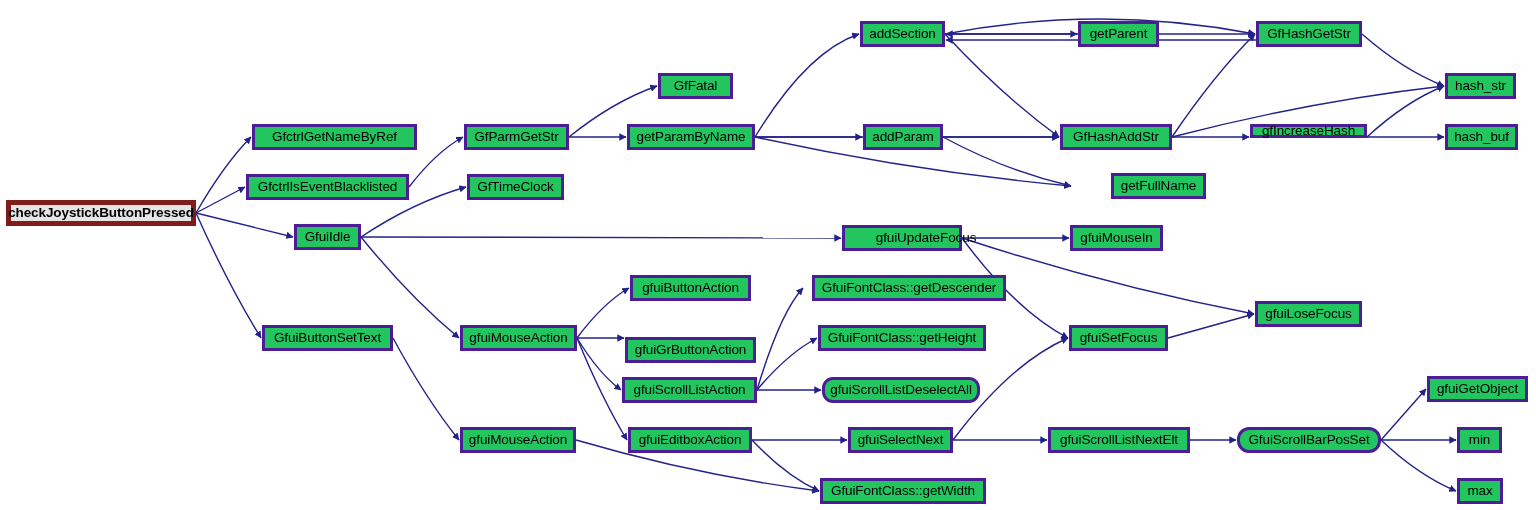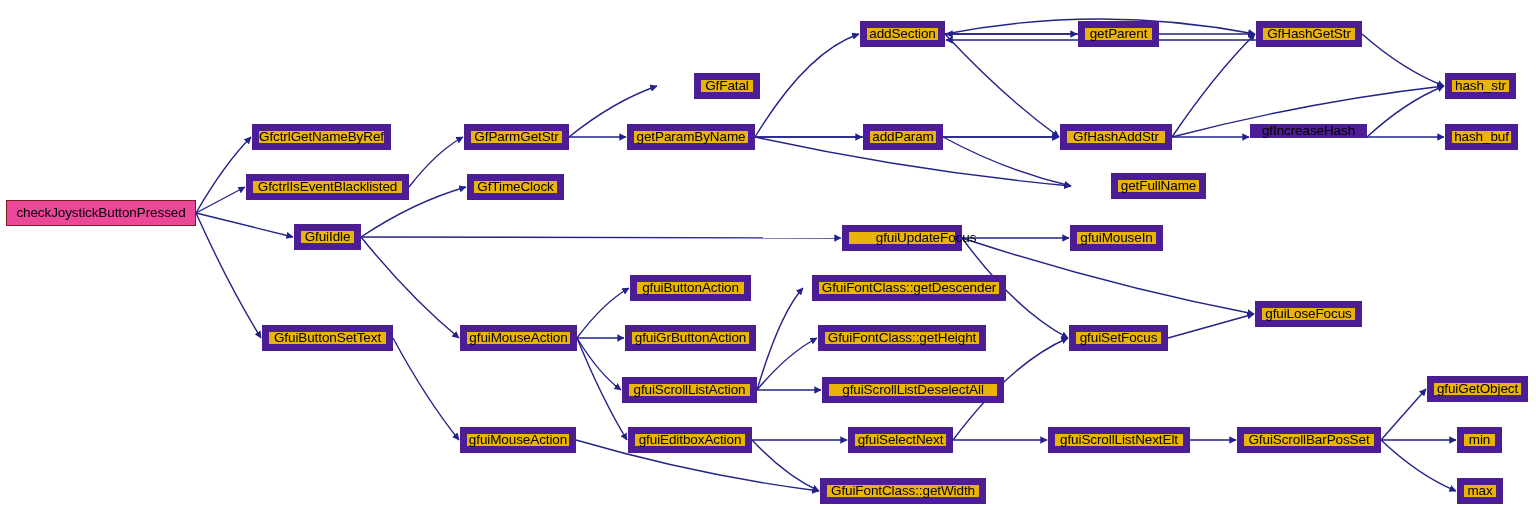--- a/index.html
+++ b/index.html
@@ -8,7 +8,7 @@
   #graph{position:relative;width:1536px;height:510px;background:#ffffff;}
   #edges{position:absolute;left:0;top:0;width:1536px;height:510px;}
   .node{position:absolute;box-sizing:border-box;
-        border:7px solid #4c1d95;background:#eab308;
+        border:3px solid #4c1d95;background:#22c55e;
         display:flex;align-items:center;justify-content:center;
         font-size:13.5px;line-height:1;color:#000000;
         white-space:nowrap;letter-spacing:-0.1px;}

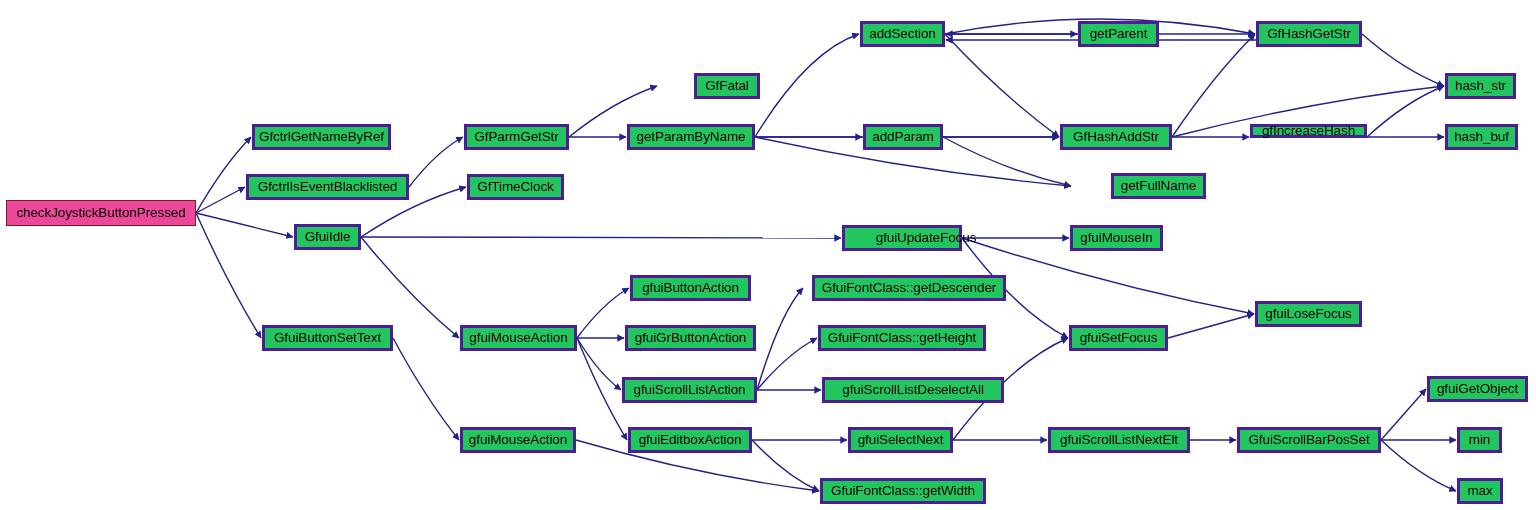--- a/index.html
+++ b/index.html
@@ -86,7 +86,7 @@
       <div class="node" style="left: 467px; top: 174px; width: 97px; height: 26px;">GfTimeClock</div>
       <div class="node" style="left: 460px; top: 325px; width: 117px; height: 26px;">gfuiMouseAction</div>
       <div class="node" style="left: 460px; top: 427px; width: 116px; height: 26px;">gfuiMouseAction</div>
-      <div class="node" style="left: 694px; top: 73px; width: 66px; height: 26px; text-align: right;">GfFatal</div>
+      <div class="node" style="left: 658px; top: 73px; width: 75px; height: 26px; text-align: right;">GfFatal</div>
       <div class="node" style="left: 627px; top: 124px; width: 128px; height: 26px;">getParamByName</div>
       <div class="node" style="left: 630px; top: 275px; width: 121px; height: 26px;">gfuiButtonAction</div>
       <div class="node" style="left: 625px; top: 325px; width: 131px; height: 26px;">gfuiGrButtonAction</div>

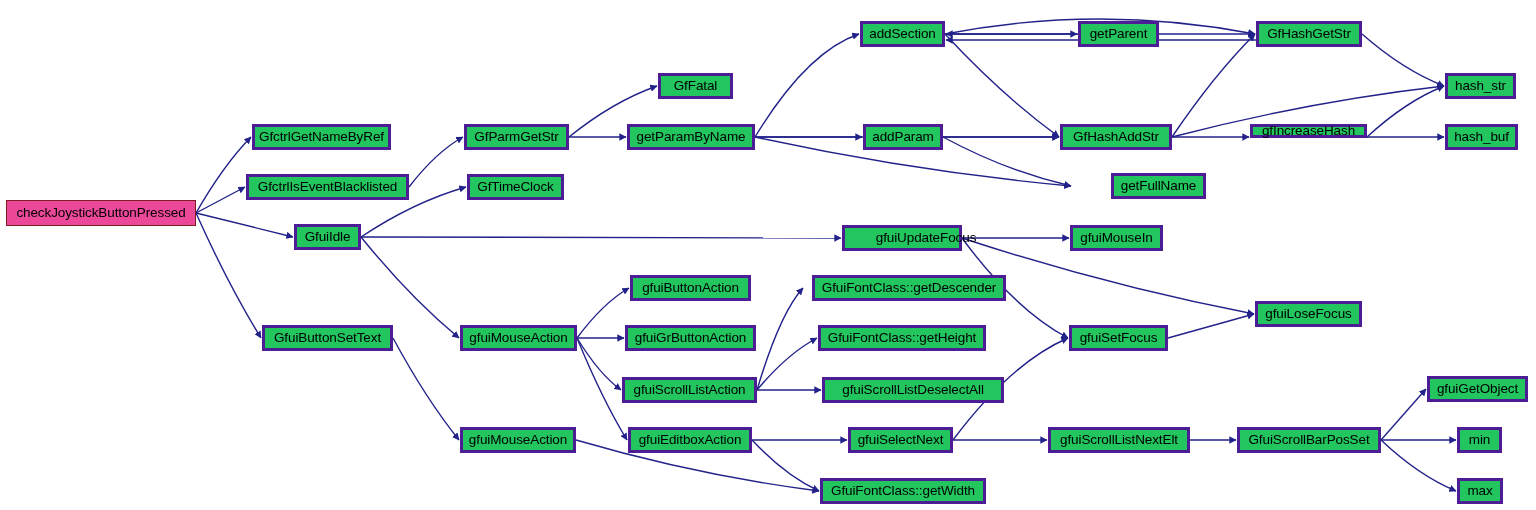--- a/index.html
+++ b/index.html
@@ -78,7 +78,7 @@
   </svg>
   <div id="node-layer">
       <div class="node root" style="left: 6px; top: 200px; width: 190px; height: 26px;">checkJoystickButtonPressed</div>
-      <div class="node" style="left: 252px; top: 124px; width: 139px; height: 26px;">GfctrlGetNameByRef</div>
+      <div class="node" style="left: 252px; top: 124px; width: 165px; height: 26px;">GfctrlGetNameByRef</div>
       <div class="node" style="left: 246px; top: 174px; width: 163px; height: 26px;">GfctrlIsEventBlacklisted</div>
       <div class="node" style="left: 294px; top: 224px; width: 67px; height: 26px;">GfuiIdle</div>
       <div class="node" style="left: 262px; top: 325px; width: 131px; height: 26px;">GfuiButtonSetText</div>

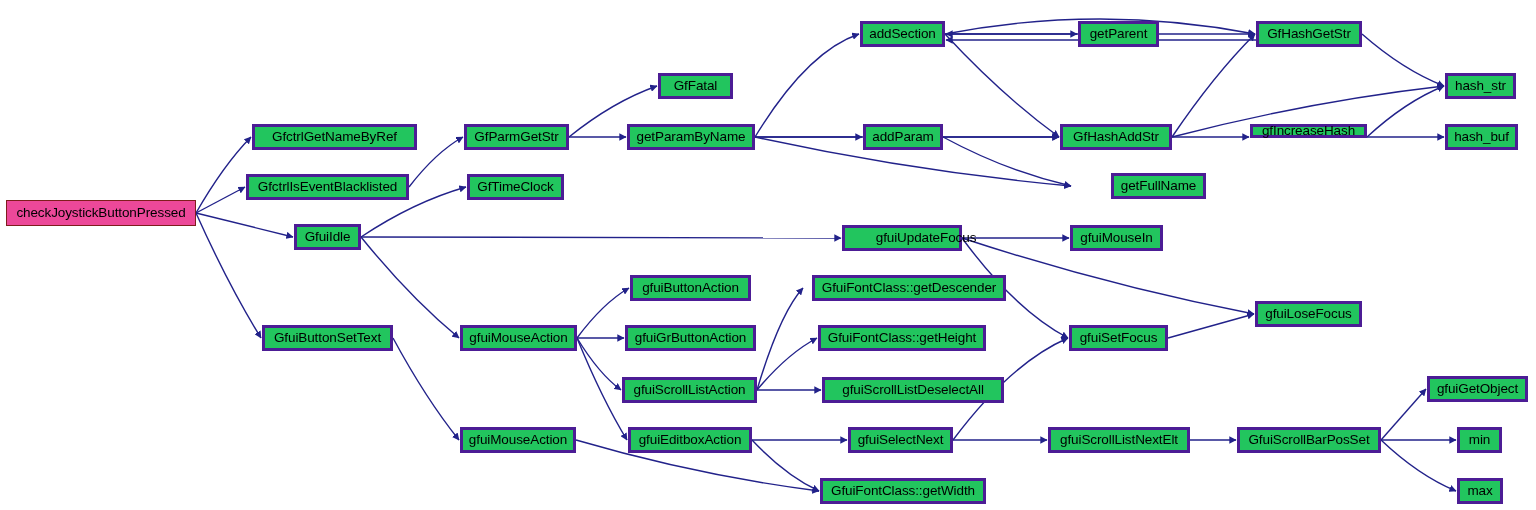--- a/index.html
+++ b/index.html
@@ -12,7 +12,7 @@
         display:flex;align-items:center;justify-content:center;
         font-size:13.5px;line-height:1;color:#000000;
         white-space:nowrap;letter-spacing:-0.1px;}
-  .node.root{background:#ec4899;border:1px solid #7f1d1d;}
+  .node.root{background:#e5e5e5;border:5px solid #7f1d1d;font-weight:bold;}
 </style>
 </head>
 <body>

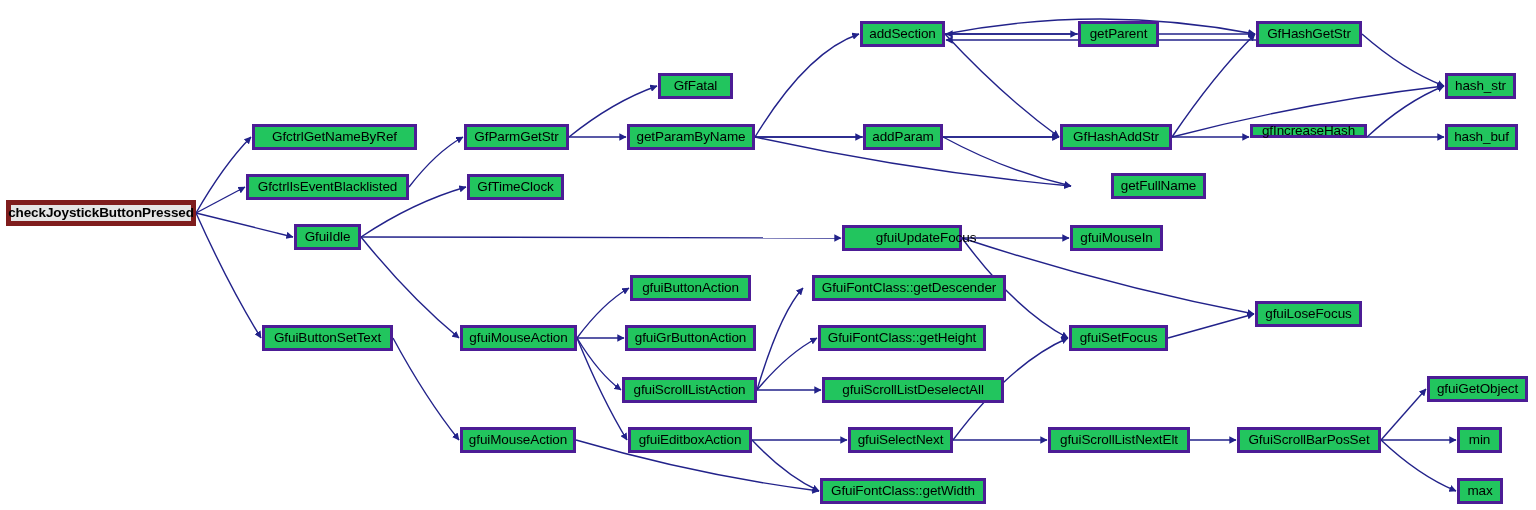--- a/index.html
+++ b/index.html
@@ -89,7 +89,7 @@
       <div class="node" style="left: 658px; top: 73px; width: 75px; height: 26px; text-align: right;">GfFatal</div>
       <div class="node" style="left: 627px; top: 124px; width: 128px; height: 26px;">getParamByName</div>
       <div class="node" style="left: 630px; top: 275px; width: 121px; height: 26px;">gfuiButtonAction</div>
-      <div class="node" style="left: 625px; top: 325px; width: 131px; height: 26px;">gfuiGrButtonAction</div>
+      <div class="node" style="left: 625px; top: 337px; width: 131px; height: 26px;">gfuiGrButtonAction</div>
       <div class="node" style="left: 622px; top: 377px; width: 135px; height: 26px;">gfuiScrollListAction</div>
       <div class="node" style="left: 628px; top: 427px; width: 124px; height: 26px;">gfuiEditboxAction</div>
       <div class="node" style="left: 860px; top: 21px; width: 85px; height: 26px;">addSection</div>

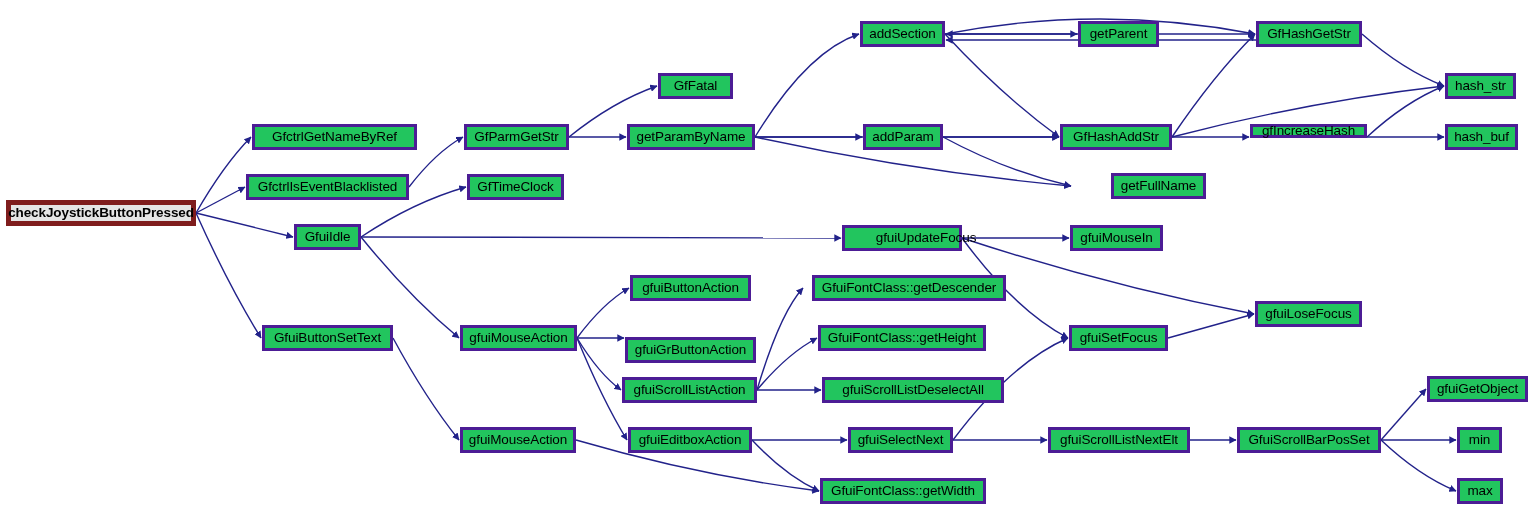--- a/index.html
+++ b/index.html
@@ -97,7 +97,7 @@
       <div class="node" style="left: 842px; top: 225px; width: 120px; height: 26px; padding-left: 48px;">gfuiUpdateFocus</div>
       <div class="node" style="left: 804px; top: 275px; width: 194px; height: 26px; margin-left: 8px;">GfuiFontClass::getDescender</div>
       <div class="node" style="left: 818px; top: 325px; width: 168px; height: 26px;">GfuiFontClass::getHeight</div>
-      <div class="node" style="left: 822px; top: 377px; width: 182px; height: 26px;">gfuiScrollListDeselectAll</div>
+      <div class="node" style="left: 822px; top: 377px; width: 158px; height: 26px; border-radius: 11px;">gfuiScrollListDeselectAll</div>
       <div class="node" style="left: 848px; top: 427px; width: 105px; height: 26px;">gfuiSelectNext</div>
       <div class="node" style="left: 820px; top: 478px; width: 166px; height: 26px;">GfuiFontClass::getWidth</div>
       <div class="node" style="left: 1078px; top: 21px; width: 81px; height: 26px;">getParent</div>

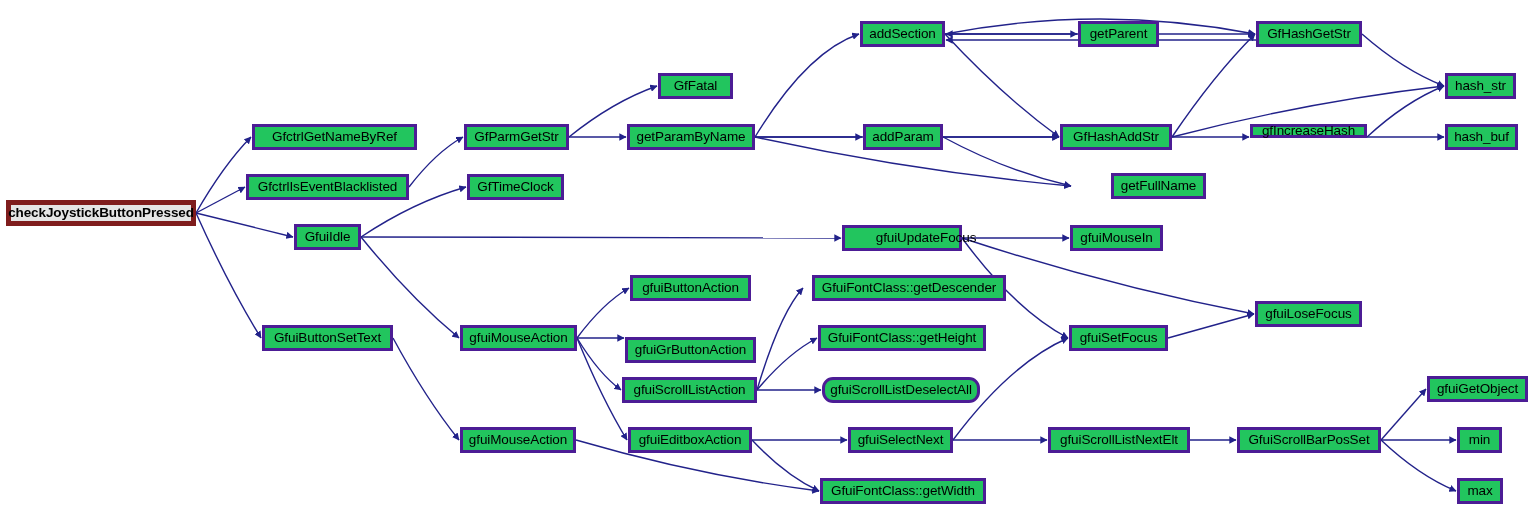--- a/index.html
+++ b/index.html
@@ -109,7 +109,7 @@
       <div class="node" style="left: 1256px; top: 21px; width: 106px; height: 26px;">GfHashGetStr</div>
       <div class="node" style="left: 1250px; top: 124px; width: 117px; height: 14px;">gfIncreaseHash</div>
       <div class="node" style="left: 1255px; top: 301px; width: 107px; height: 26px;">gfuiLoseFocus</div>
-      <div class="node" style="left: 1237px; top: 427px; width: 144px; height: 26px;">GfuiScrollBarPosSet</div>
+      <div class="node" style="left: 1237px; top: 427px; width: 144px; height: 26px; border-radius: 12px;">GfuiScrollBarPosSet</div>
       <div class="node" style="left: 1445px; top: 73px; width: 71px; height: 26px;">hash_str</div>
       <div class="node" style="left: 1445px; top: 124px; width: 73px; height: 26px;">hash_buf</div>
       <div class="node" style="left: 1427px; top: 376px; width: 101px; height: 26px;">gfuiGetObject</div>

